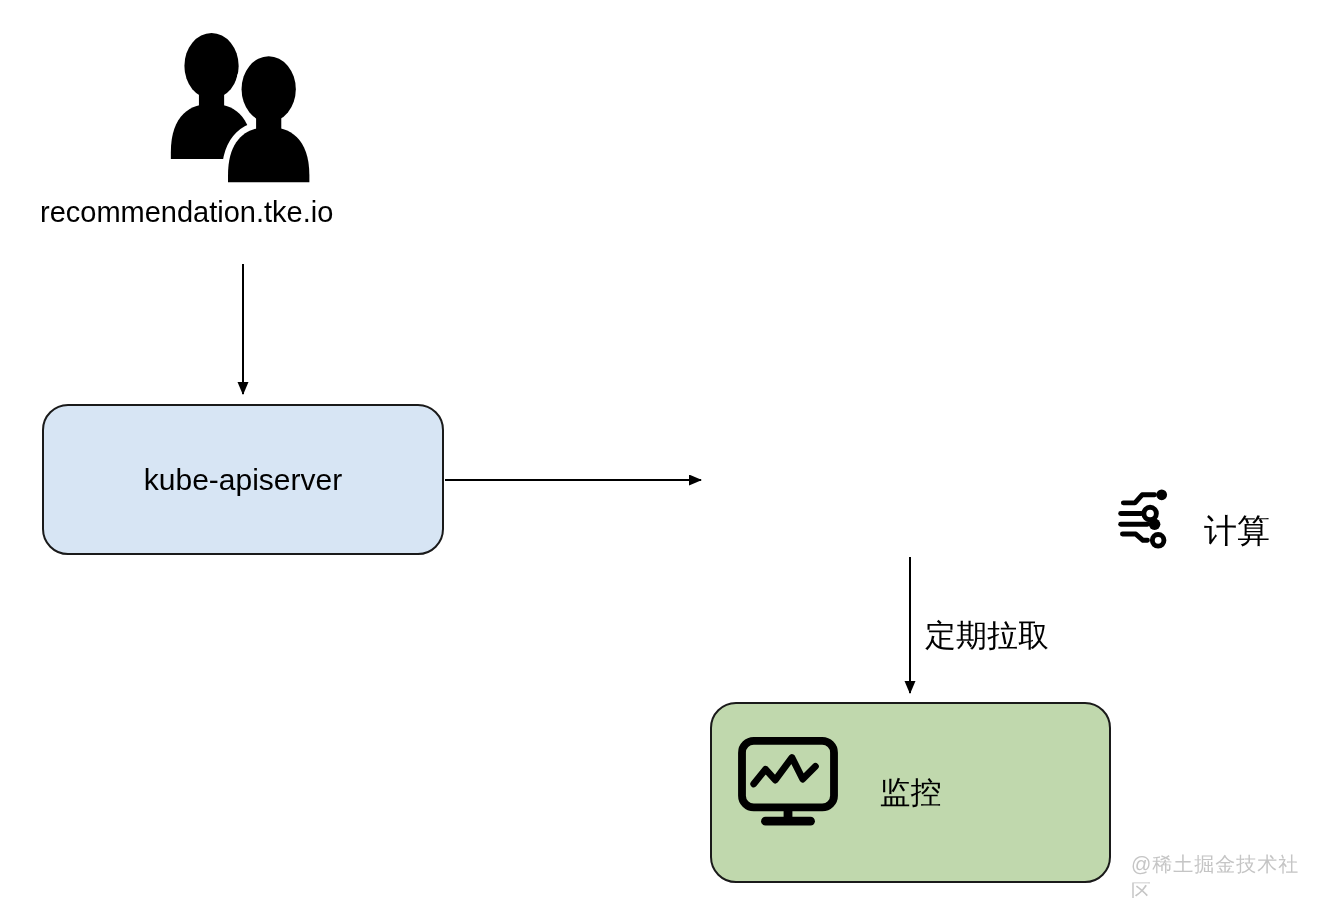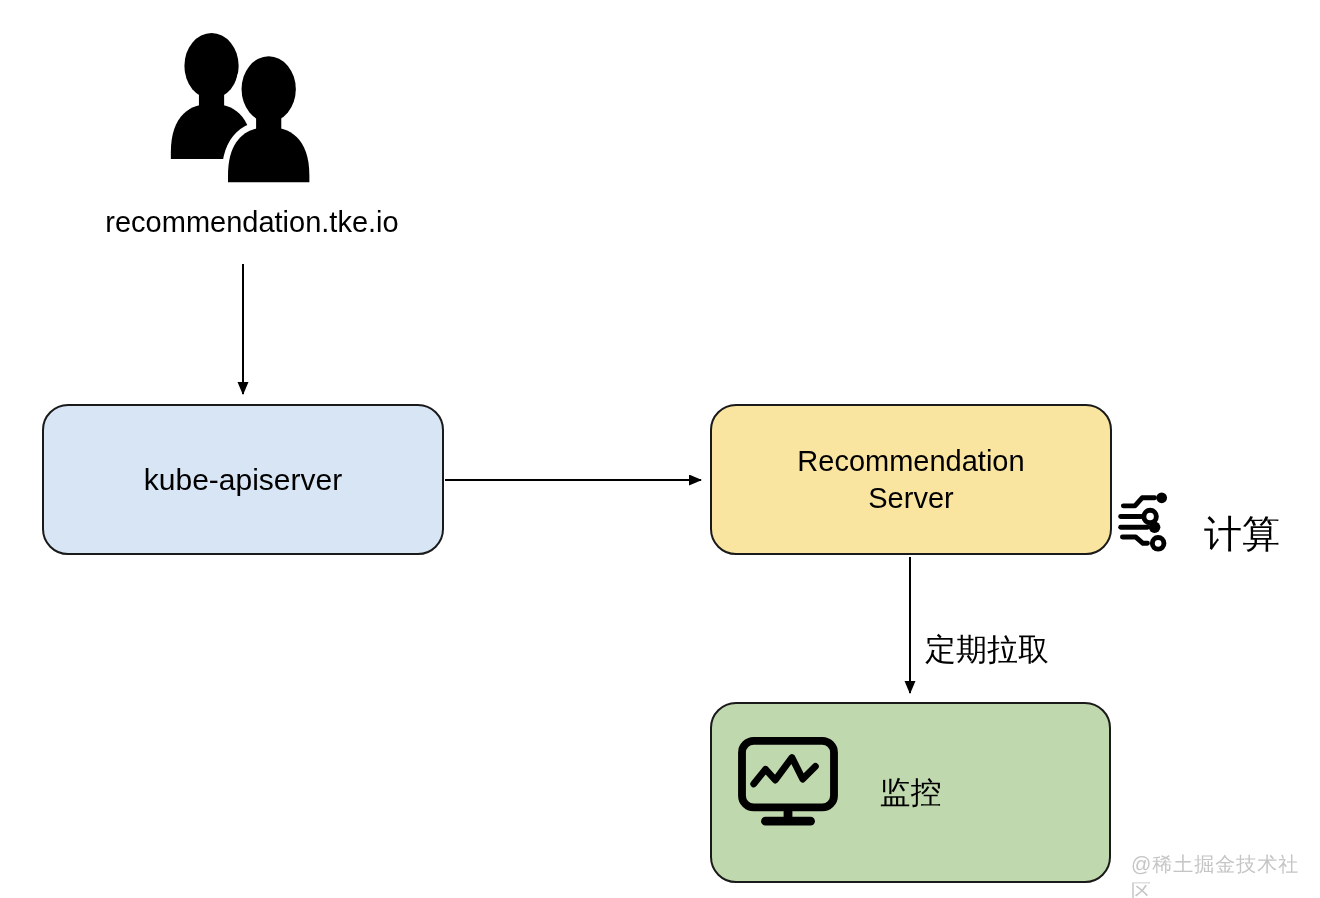--- a/index.html
+++ b/index.html
@@ -63,9 +63,9 @@
   }
   .users-label {
     position: absolute;
-    left: 40px; top: 206px;
+    left: 40px; top: 196px;
     width: 424px;
-    text-align: center;
+    text-align: left;
     font-size: 29px;
   }
 

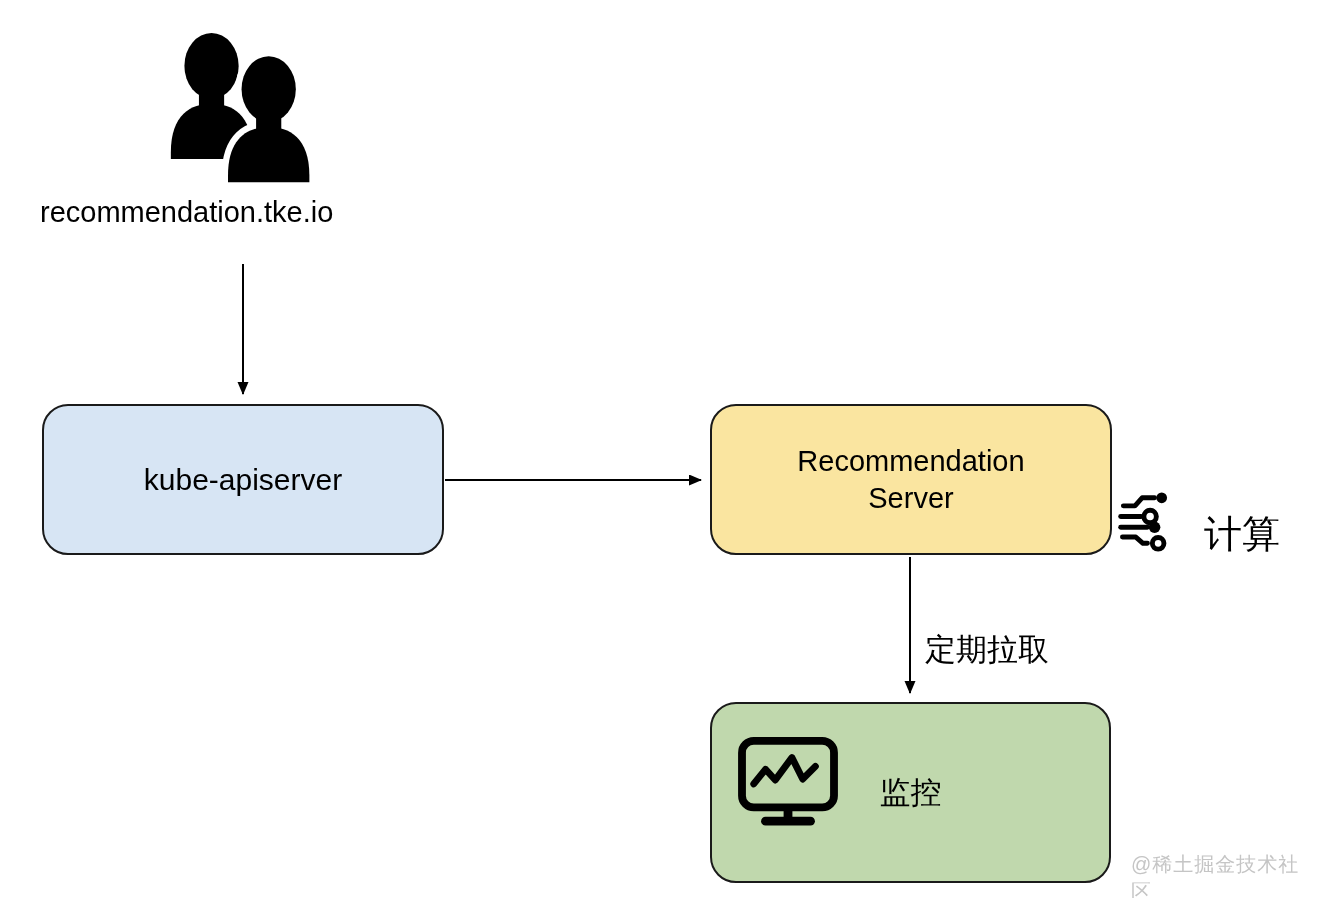--- a/index.html
+++ b/index.html
@@ -136,10 +136,6 @@
   </div>
 
 
-  <div class="node-box box-yellow">
-    <span class="two-line">Recommendation
-Server</span>
-  </div>
 
   <div class="compute-group">
     <svg class="circuit-icon" viewBox="0 0 74 70">

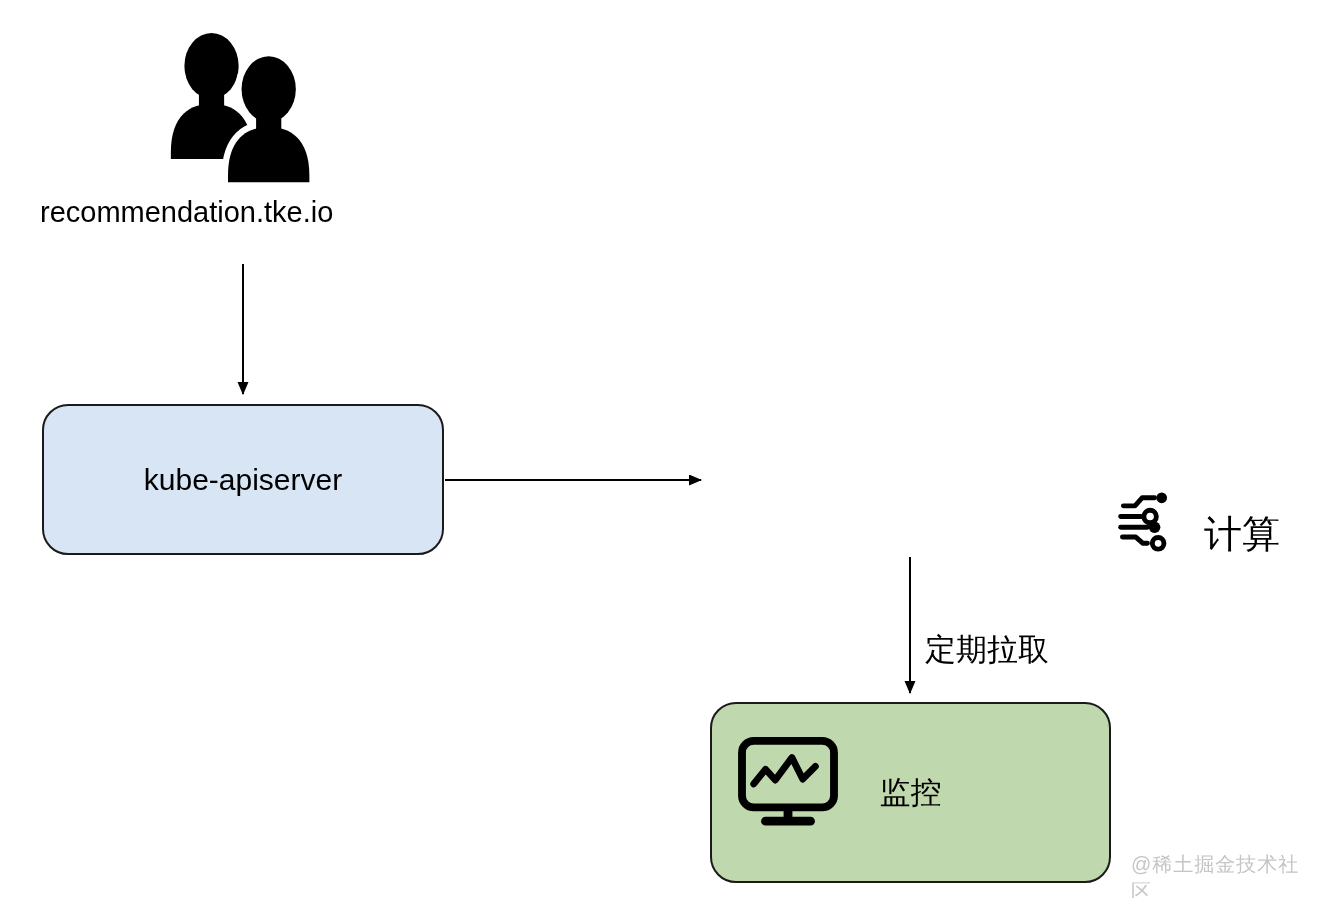--- a/index.html
+++ b/index.html
@@ -87,7 +87,7 @@
     gap: 20px;
   }
   .compute-group .circuit-icon { width: 66px; height: 66px; }
-  .compute-group .compute-label { font-size: 38px; margin-top: 28px; }
+  .compute-group .compute-label { font-size: 33px; margin-top: 28px; }
 
   .watermark {
     position: absolute;

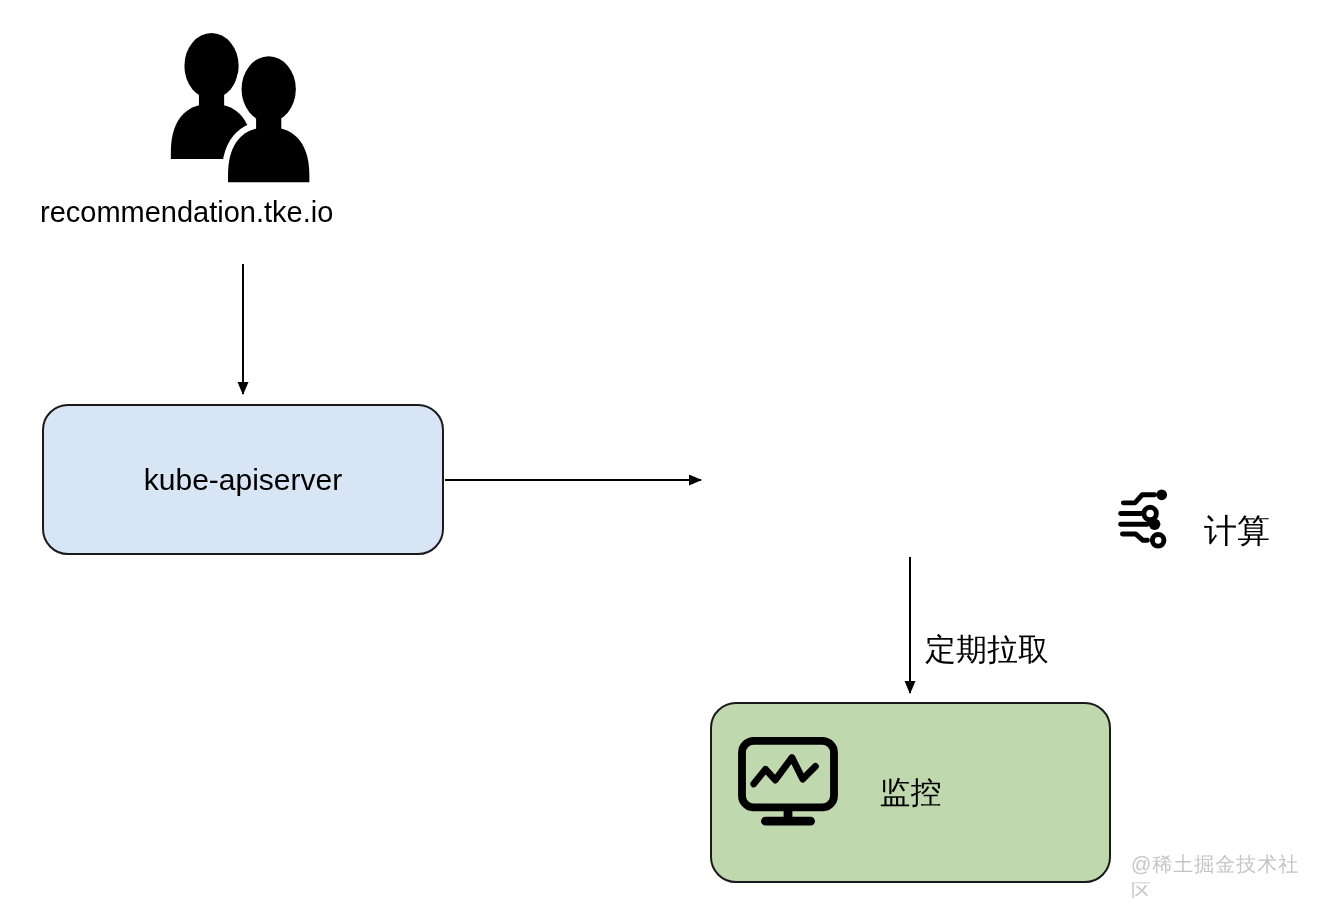--- a/index.html
+++ b/index.html
@@ -76,7 +76,7 @@
     text-align: center;
   }
   .label-pull {
-    left: 925px; top: 629px;
+    left: 925px; top: 615px;
   }
 
   .compute-group {

